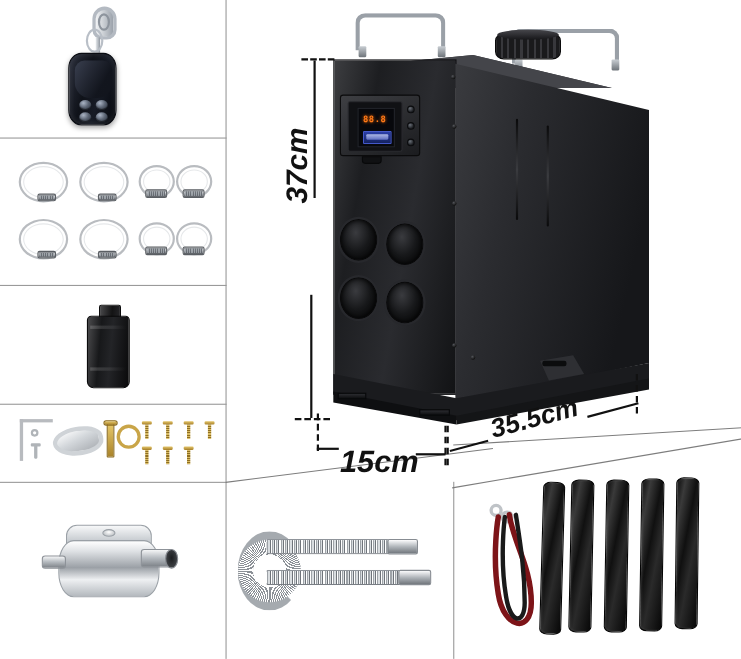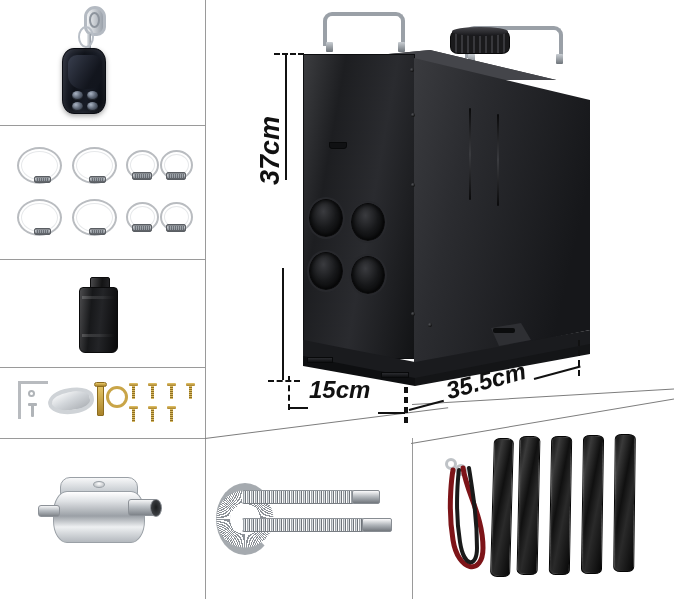--- a/index.html
+++ b/index.html
@@ -496,6 +496,17 @@
     <div class="vent" style="left:184px; top:108px; height:92px;"></div>
     <div class="vent" style="left:212px; top:114px; height:92px;"></div>
 
+    <div class="lcd-frame" style="left:24px; top:86px; width:73px; height:56px;">
+      <div class="lcd-inner" style="left:6px; top:5px; width:50px; height:46px;">
+        <div class="lcd-screen" style="left:8px; top:5px; width:34px; height:36px;">
+          <div class="lcd-digits" style="left:4px; top:6px;">88.8</div>
+          <div class="lcd-blue" style="left:4px; top:20px; width:26px; height:12px;"></div>
+        </div>
+      </div>
+      <div class="lcd-knob" style="left:60px; top:9px;"></div>
+      <div class="lcd-knob" style="left:60px; top:24px;"></div>
+      <div class="lcd-knob" style="left:60px; top:39px;"></div>
+    </div>
     <div style="position:absolute; left:44px; top:142px; width:18px; height:7px; background:#101113; border:1px solid #08090a; border-radius:0 0 3px 3px;"></div>
 
     <div class="outlet" style="left:24px; top:199px; width:34px; height:38px;"></div>

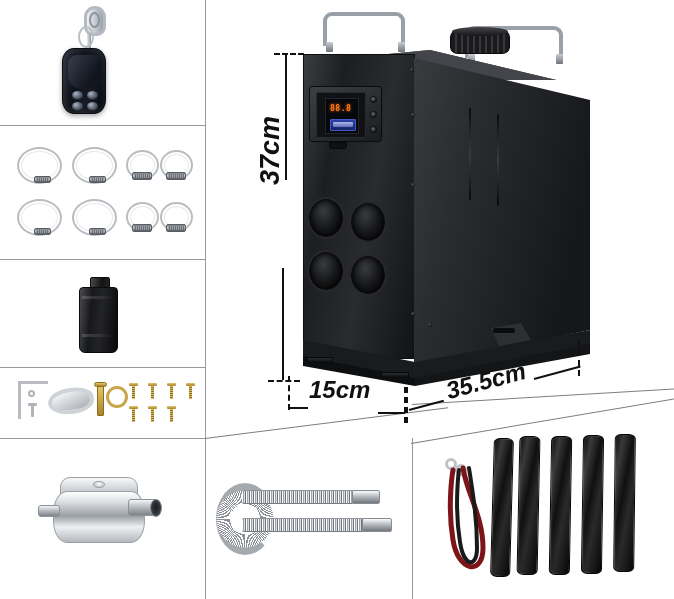--- a/index.html
+++ b/index.html
@@ -546,7 +546,7 @@
   <div class="dash-v" style="left:404px; top:387px; height:36px;"></div>
   <div class="tick" style="left:288px; top:407px; width:20px;"></div>
   <div class="tick" style="left:378px; top:412px; width:27px;"></div>
-  <div class="dim-label" style="left:309px; top:376px; font-size:24px;">15cm</div>
+  <div class="dim-label" style="left:309px; top:404px; font-size:28px;">15cm</div>
 
   <div class="dash-v" style="left:406px; top:387px; height:36px;"></div>
   <div class="dash-v" style="left:578px; top:340px; height:36px;"></div>

